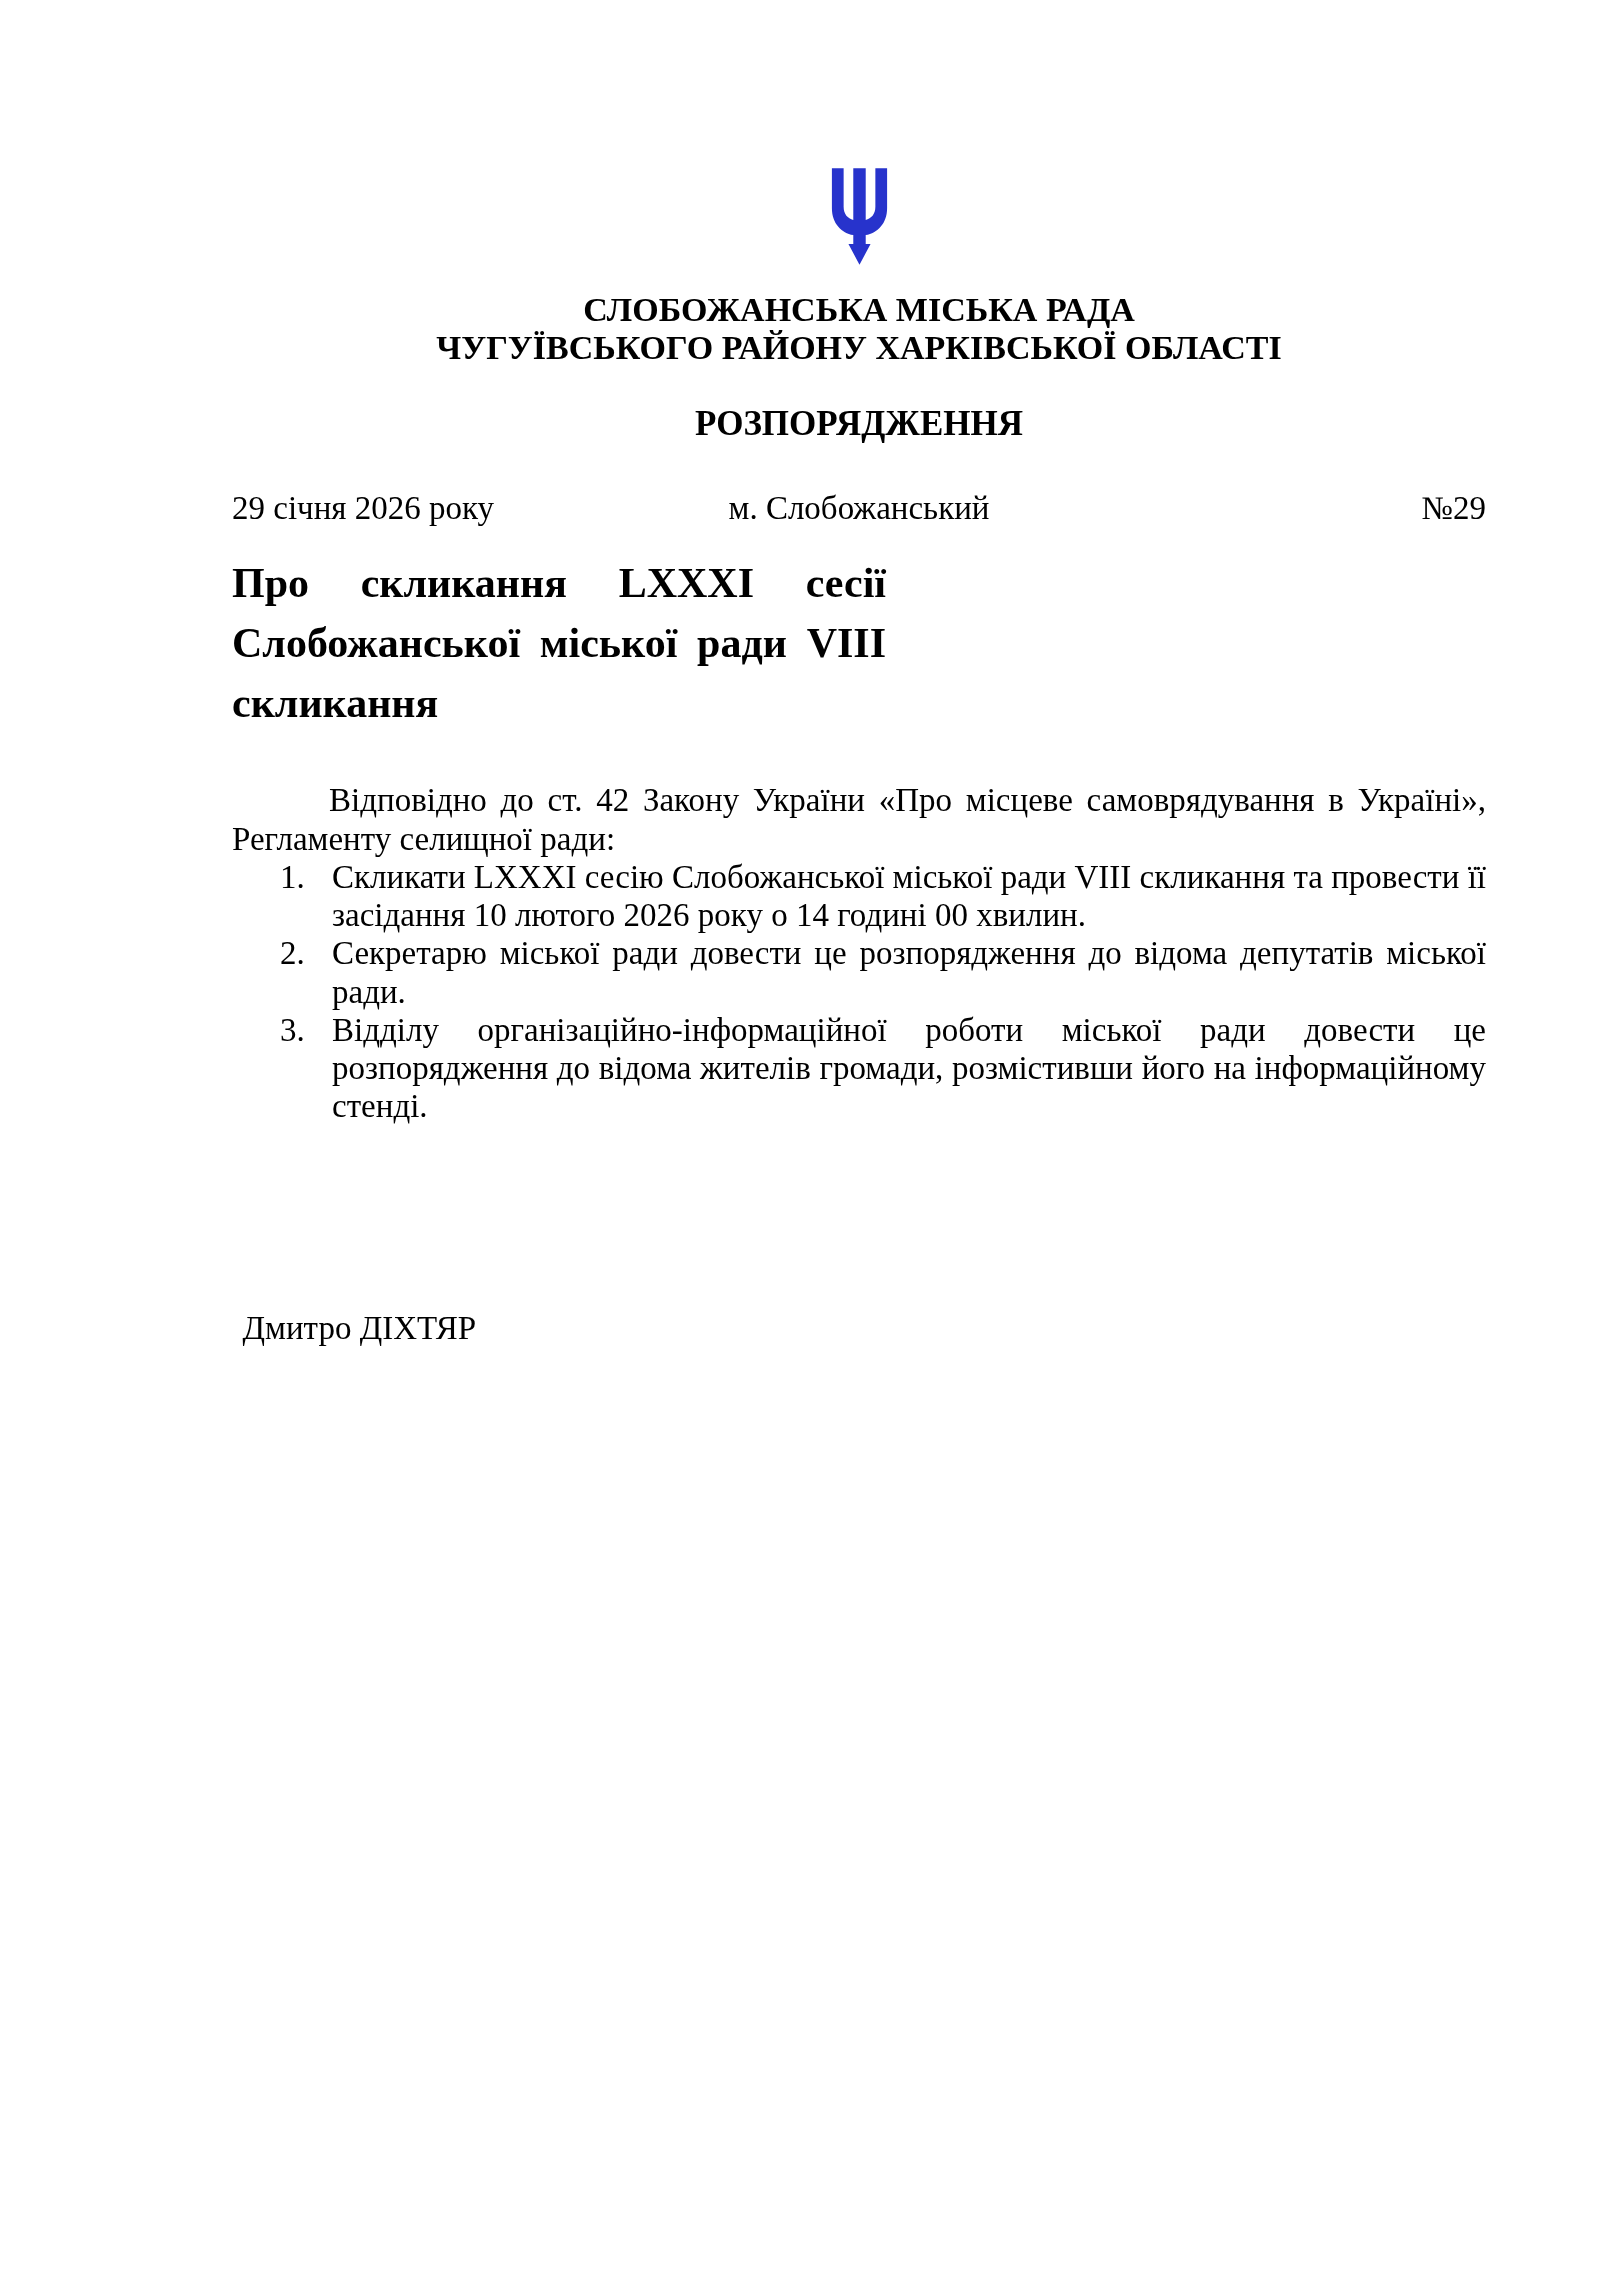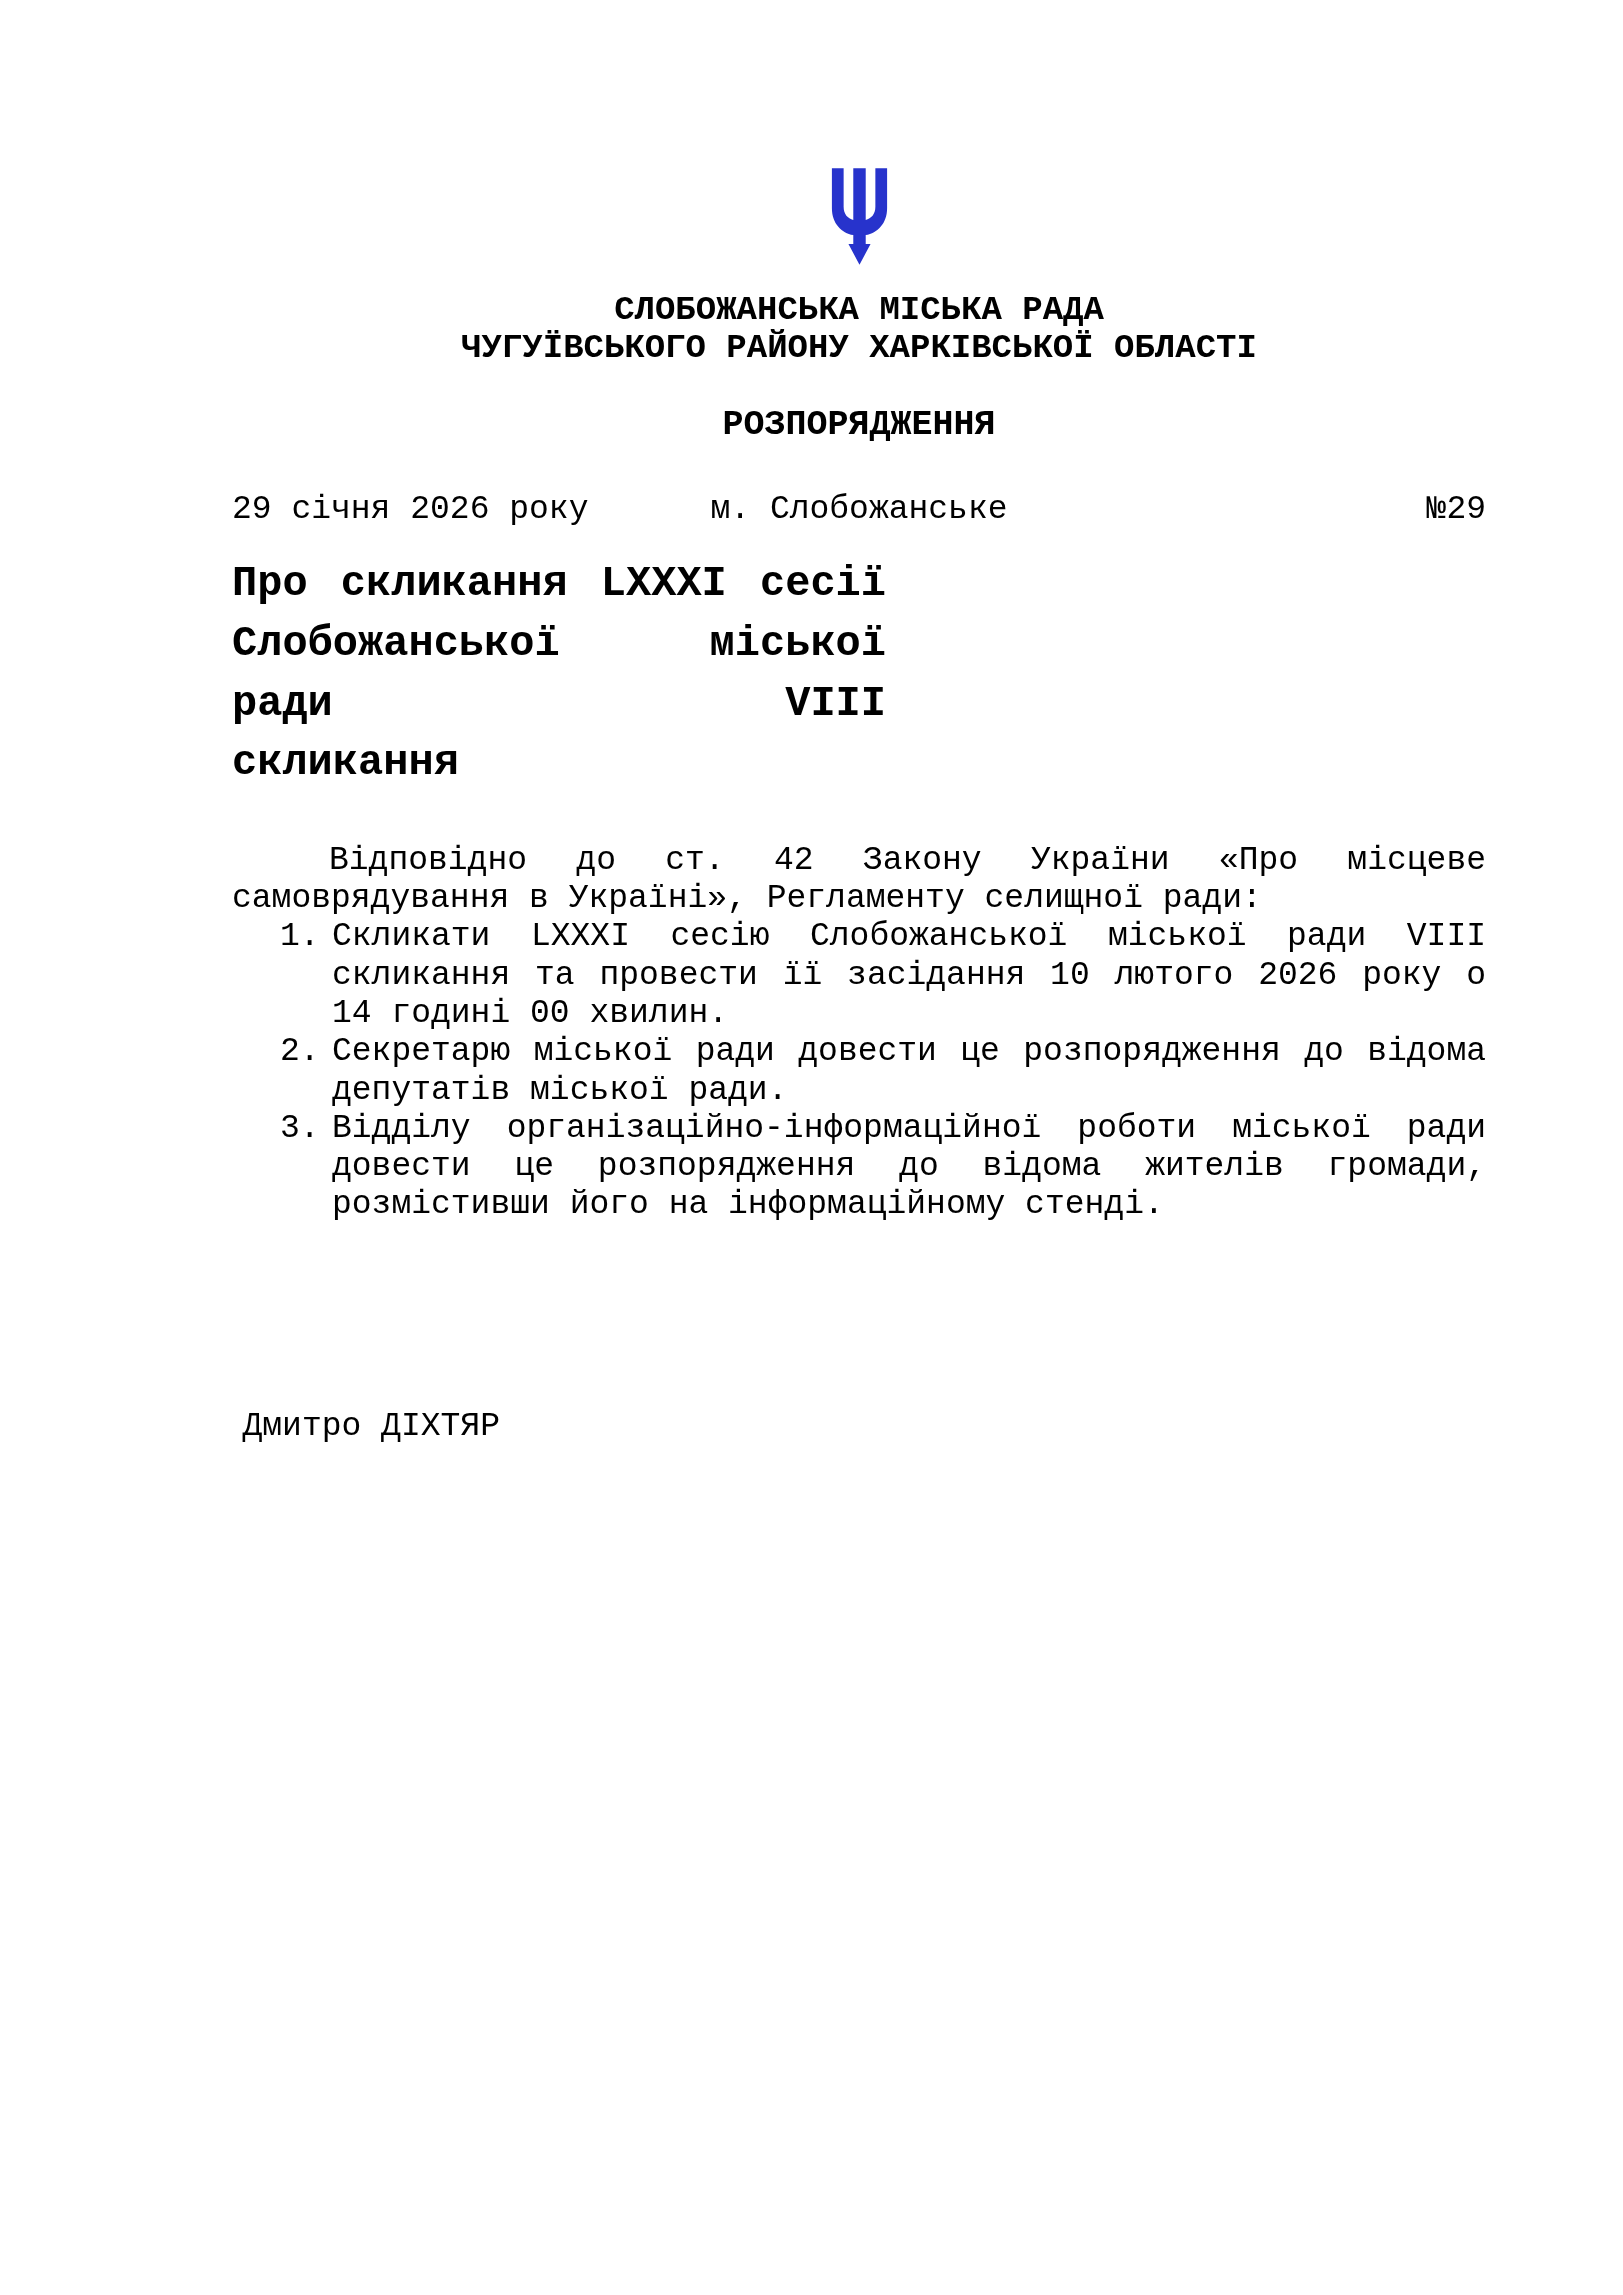--- a/index.html
+++ b/index.html
@@ -13,7 +13,7 @@
     height: 2121px;
     background: #ffffff;
     color: #000000;
-    font-family: Liberation Mono, monospace;
+    font-family: Liberation Serif, serif;
     overflow: hidden;
     box-sizing: border-box;
     padding: 0 137px 0 232px;

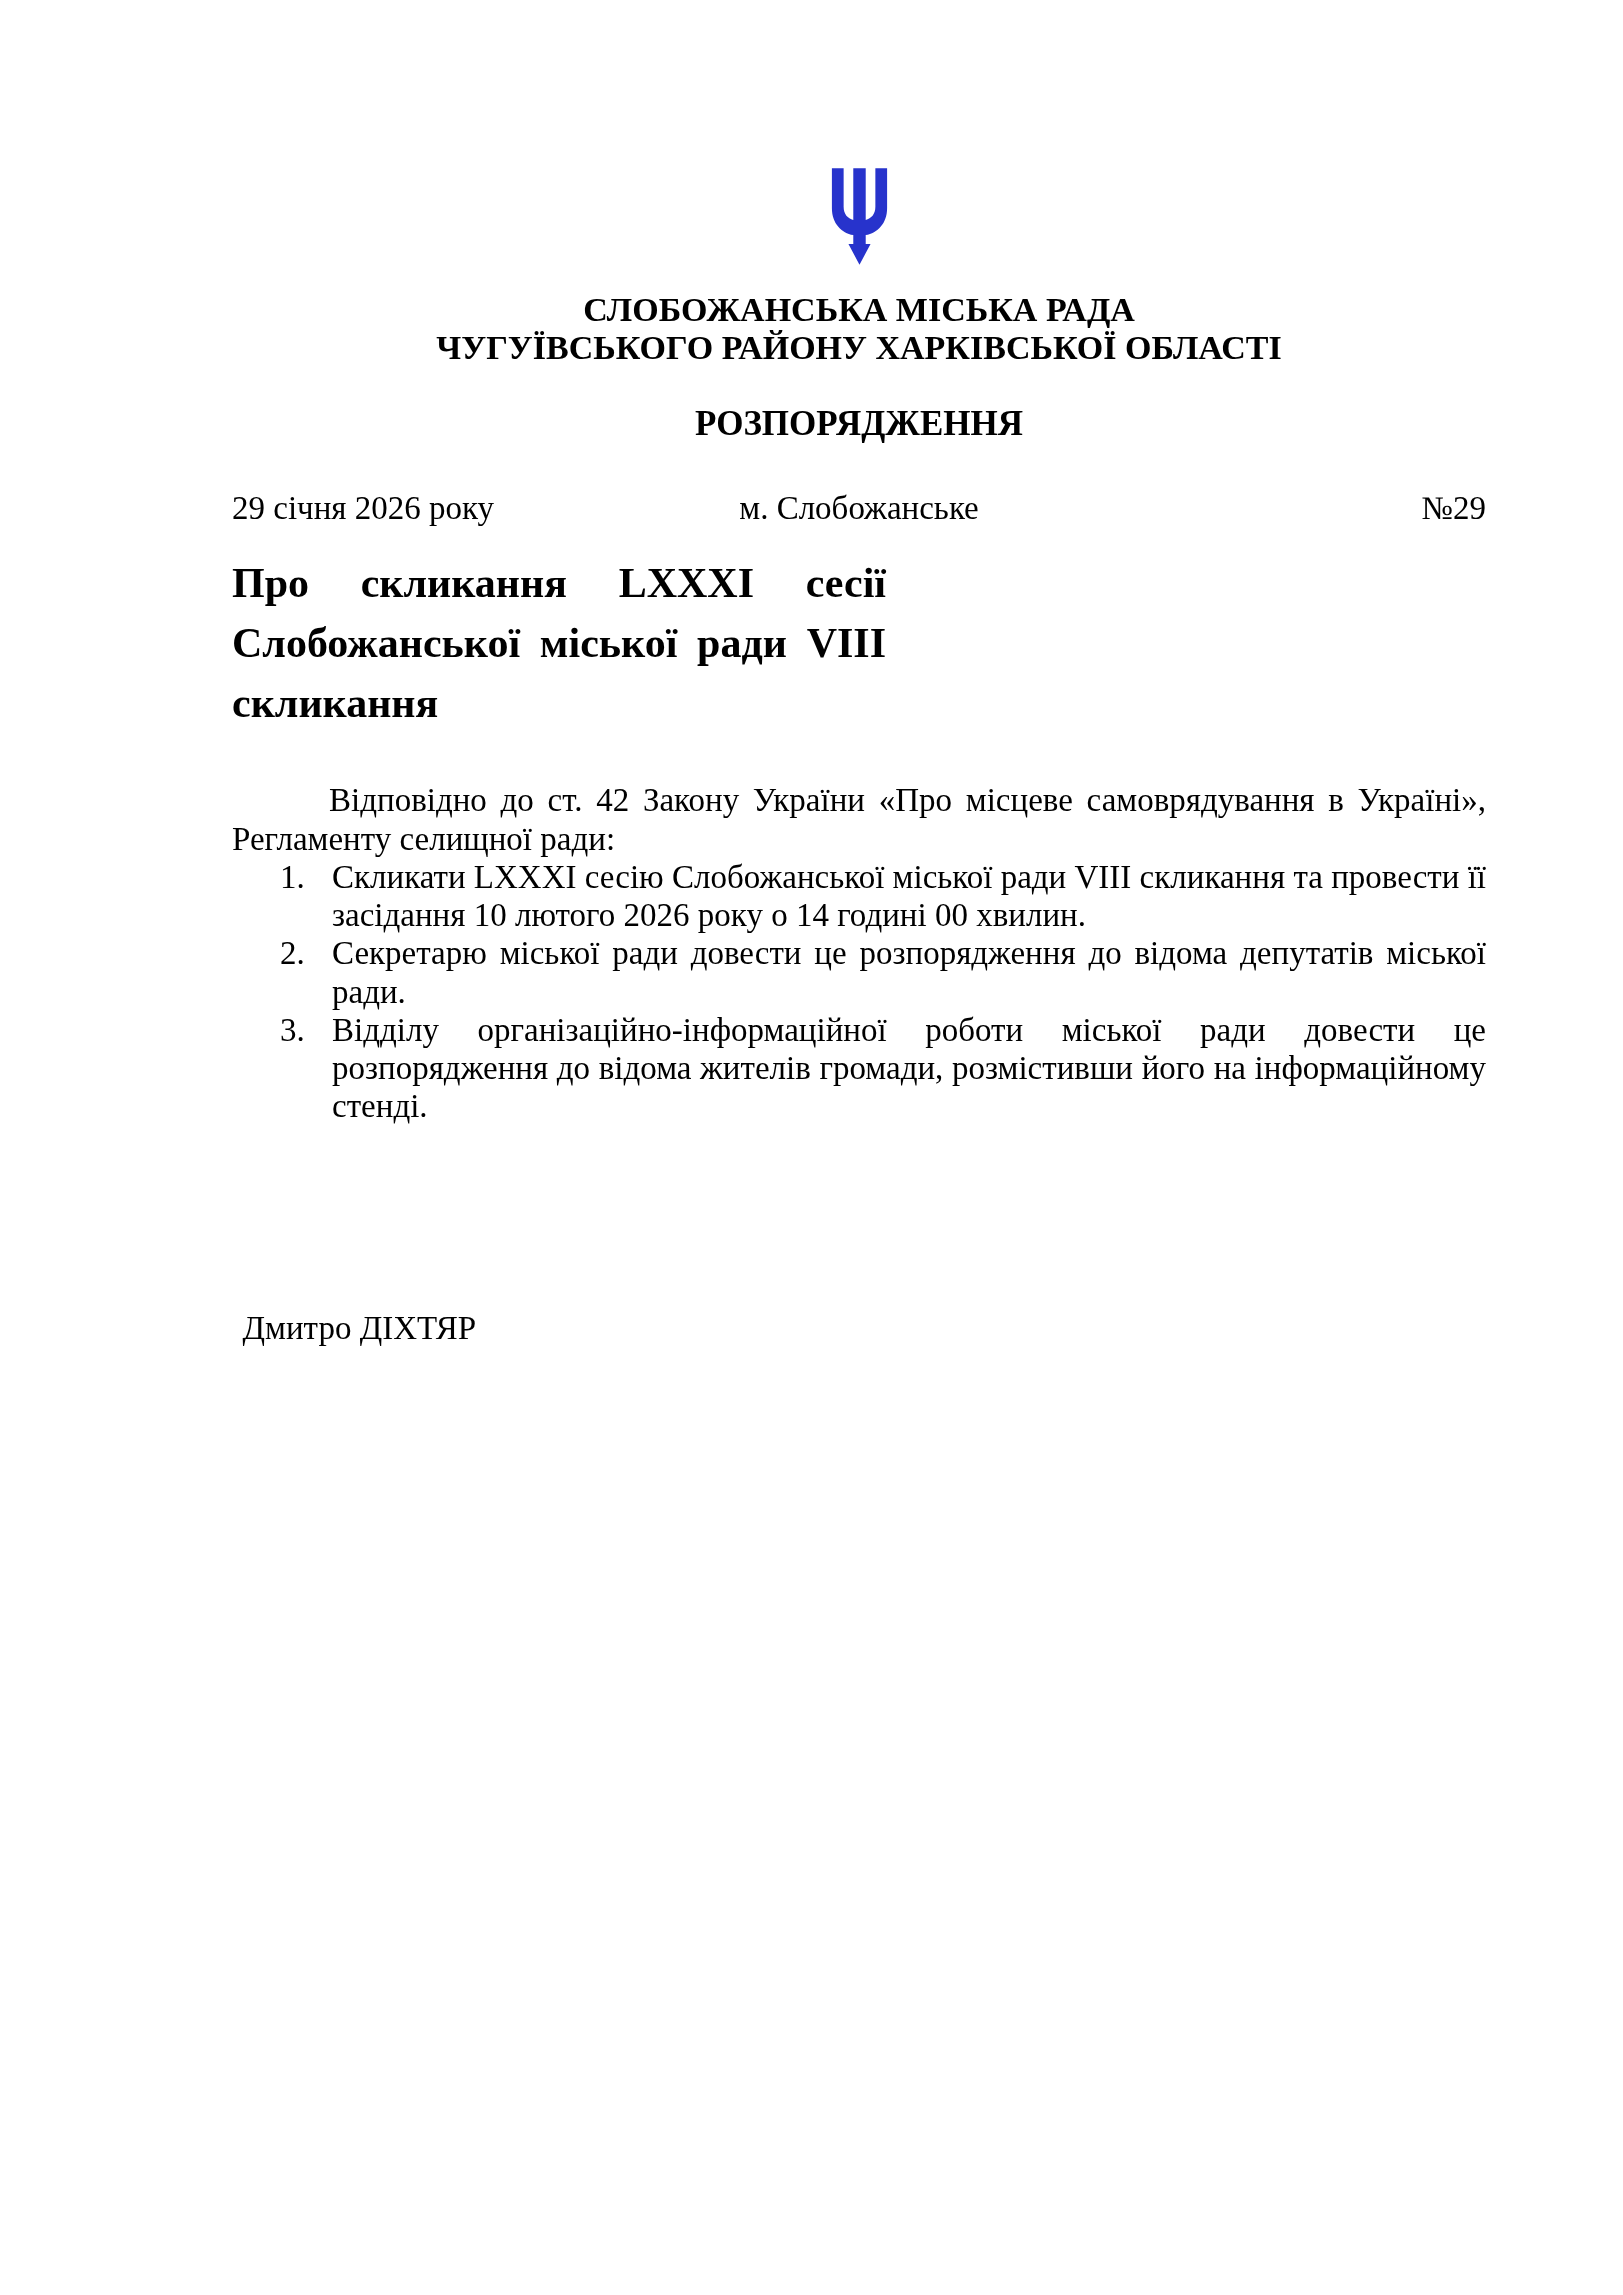--- a/index.html
+++ b/index.html
@@ -118,7 +118,7 @@
 
   <div class="meta-line">
     <span class="meta-date">29 січня 2026 року</span>
-    <span class="meta-place">м. Слобожанське</span>
+    <span class="meta-place">м. Слобожанський</span>
     <span class="meta-number">№29</span>
   </div>
 

